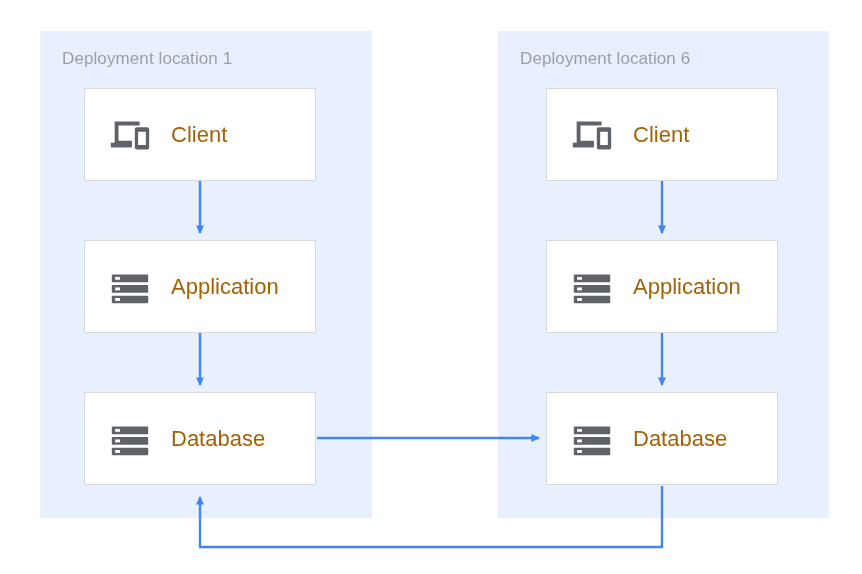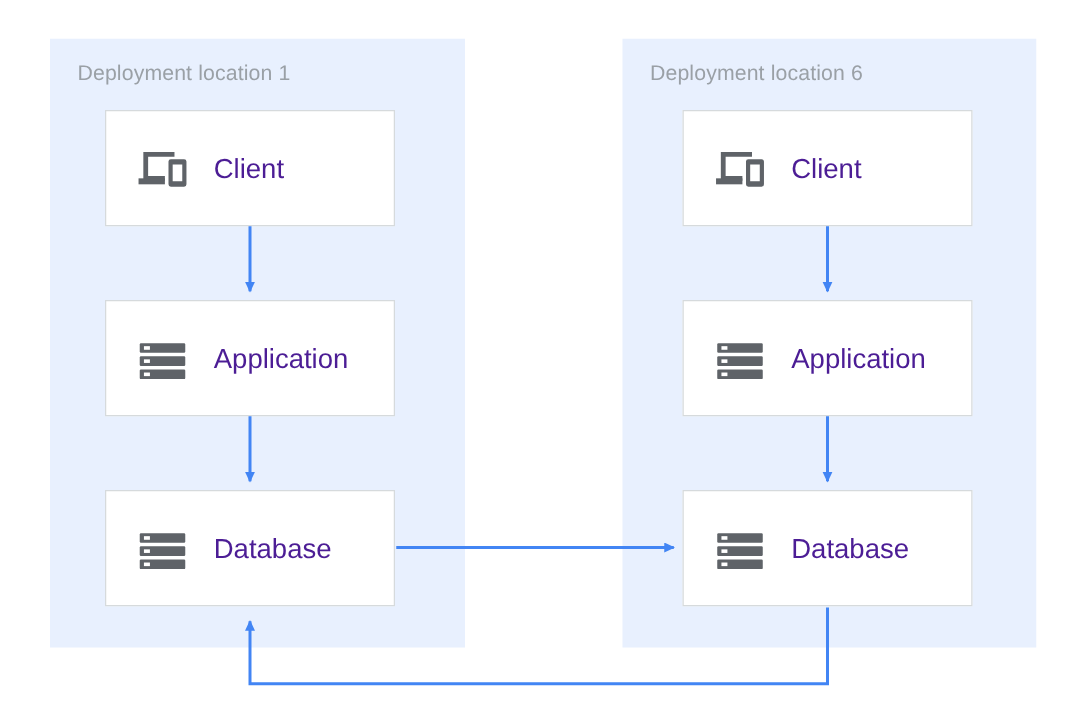--- a/index.html
+++ b/index.html
@@ -59,7 +59,7 @@
     margin-left: 18px;
     font-size: 22px;
     line-height: 26px;
-    color: #4c1d95;
+    color: #a16207;
     white-space: nowrap;
   }
   

